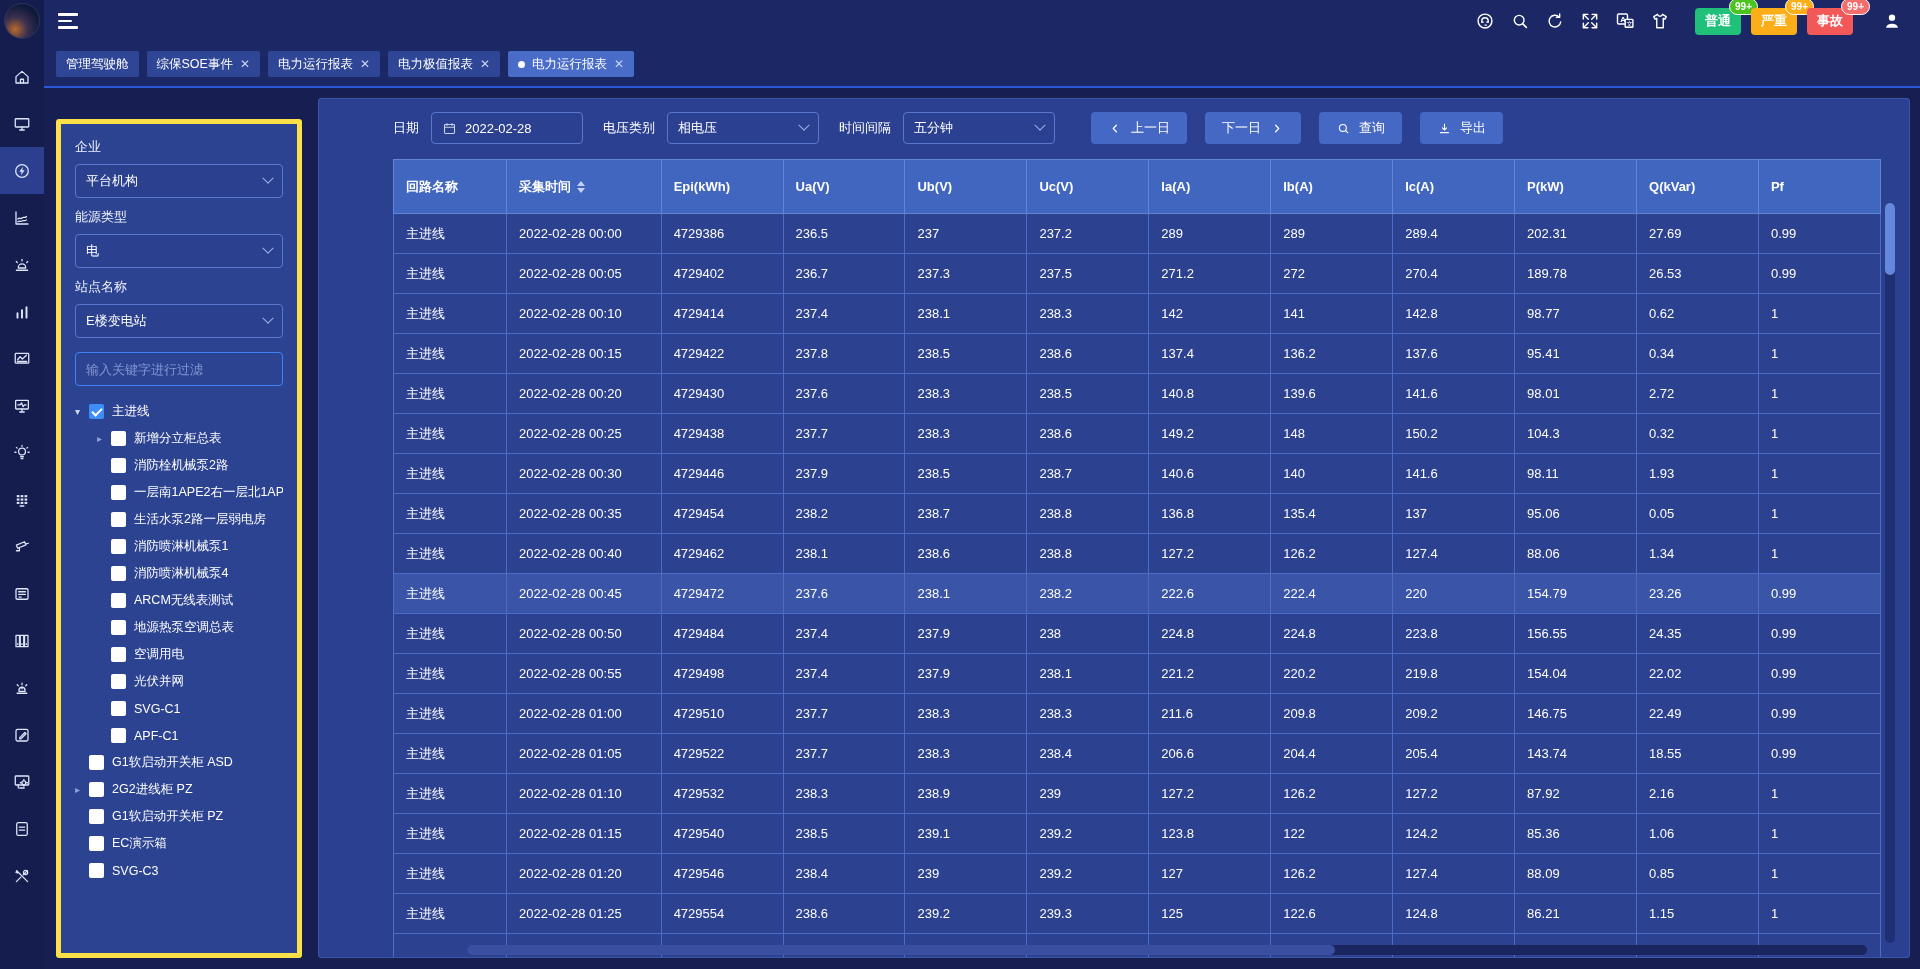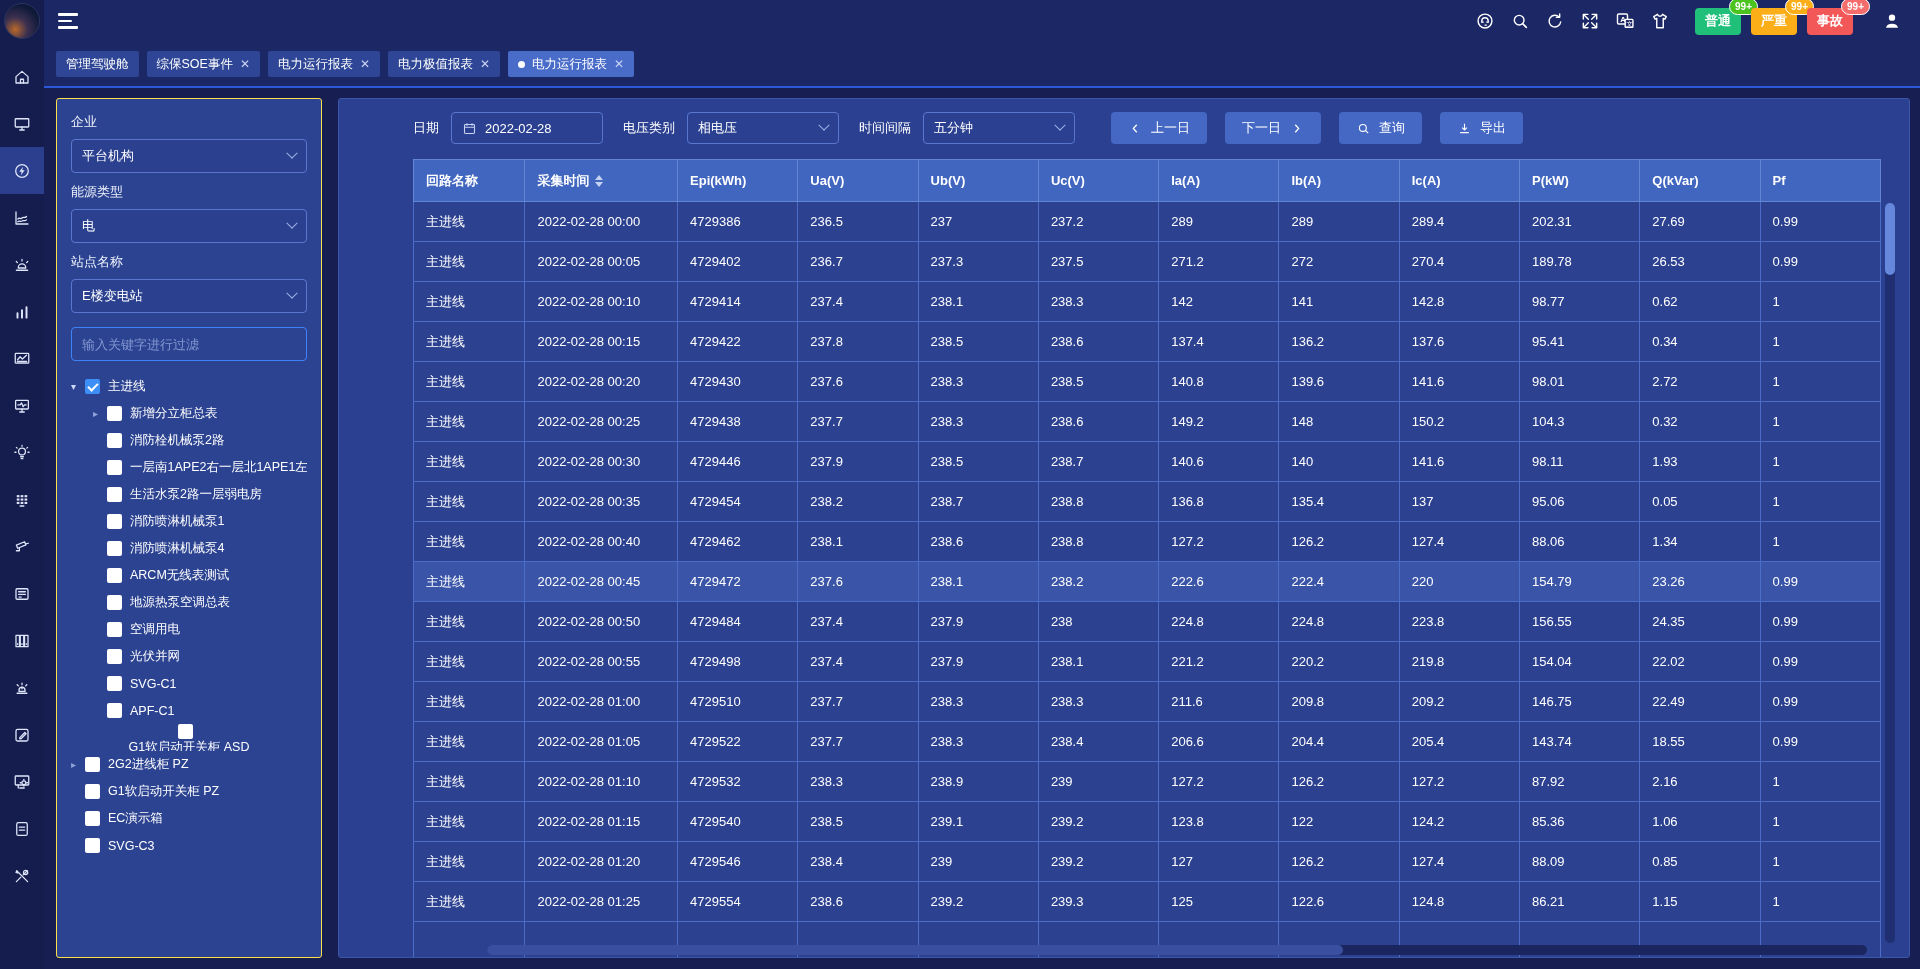--- a/index.html
+++ b/index.html
@@ -47,8 +47,8 @@
   
   .content { flex:1; display:flex; padding:10px 10px 11px 12px; min-height:0; }
 
-  .filter-panel { width:266px; flex-shrink:0; background:#2c4392; border:1px solid #fde047;
-    border-radius:3px; padding:12px 14px; overflow:hidden; }
+  .filter-panel { width:246px; flex-shrink:0; background:#2c4392; border:5px solid #fde047;
+    border-radius:3px; padding:12px 14px; overflow:hidden;margin-top:21px; }
   .f-label { font-size:13px; color:#eef2fc; margin:10px 0 8px; }
   .f-label:first-child { margin-top:2px; }
   .select-box { height:34px; border:1px solid #5b77cd; border-radius:4px; display:flex; align-items:center;

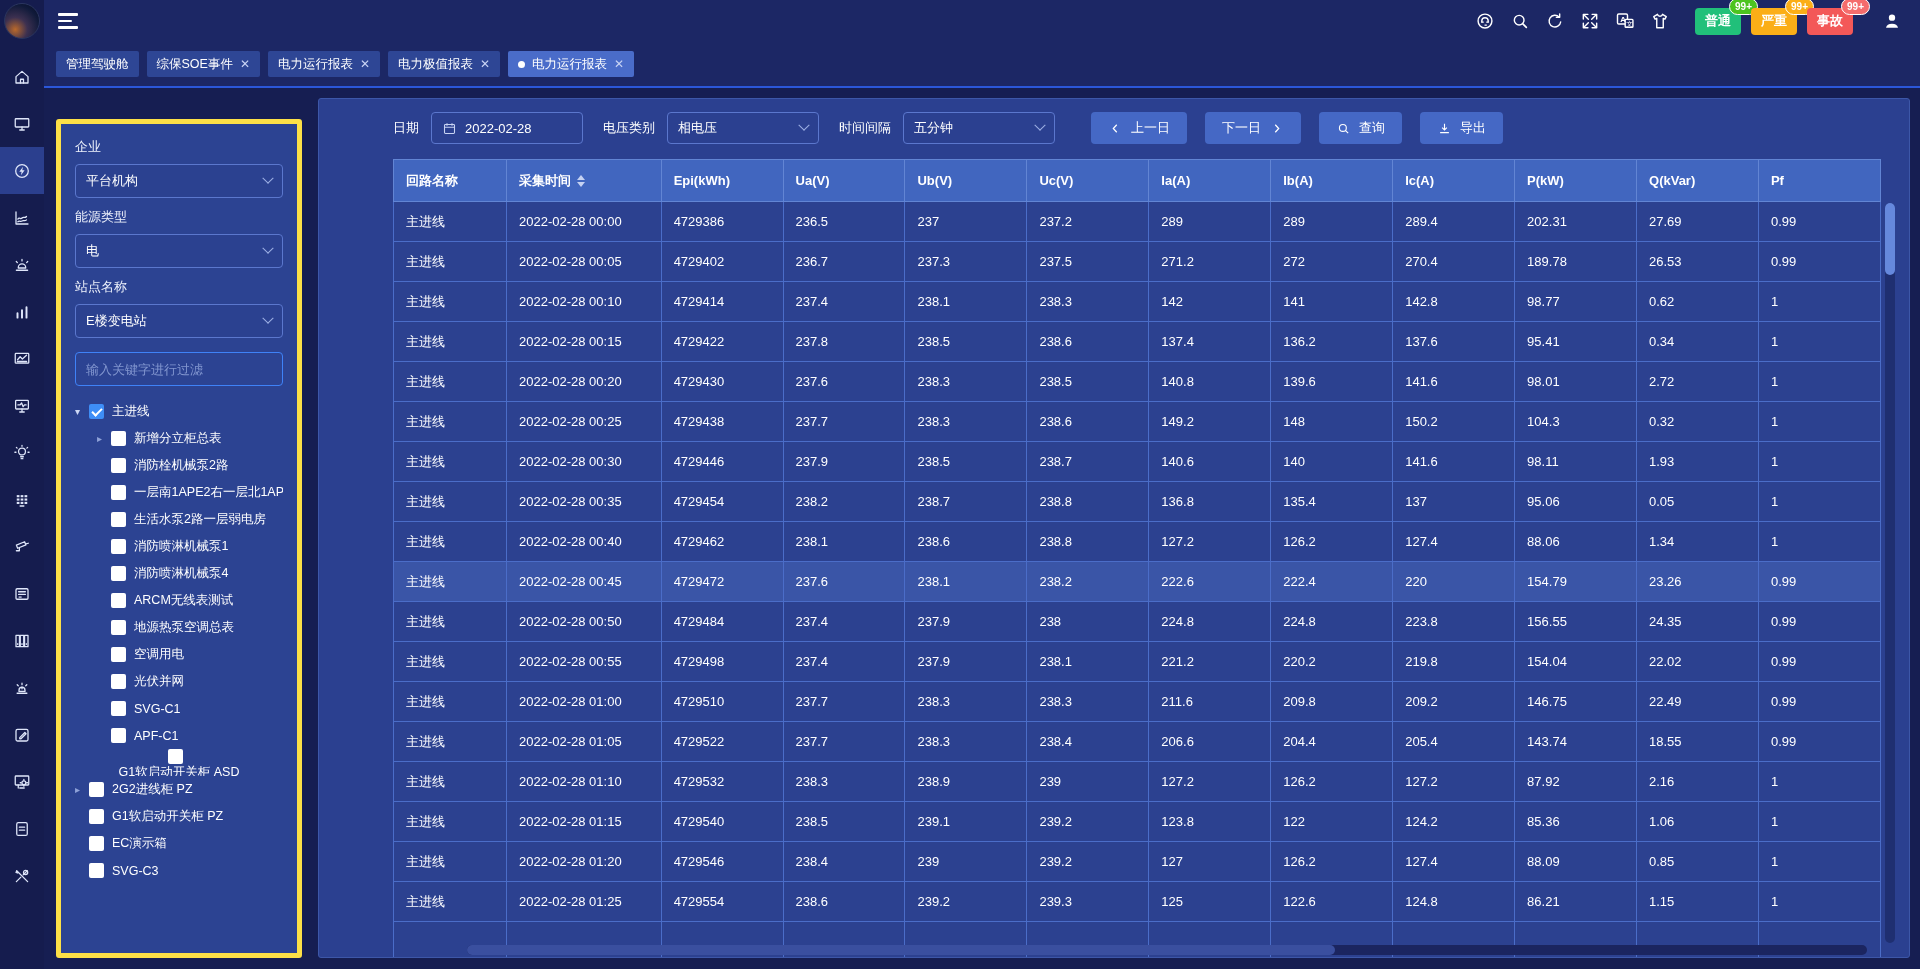--- a/index.html
+++ b/index.html
@@ -88,7 +88,7 @@
   
   .table-zone { flex:1; overflow:hidden; position:relative; padding-right:14px; }
   table { width:100%; border-collapse:collapse; table-layout:fixed; font-size:13px; }
-  th { background:#4166bf; height:42px; font-weight:700; text-align:left; padding:0 12px;
+  th { background:#4166bf; height:54px; font-weight:700; text-align:left; padding:0 12px;
     border:1px solid #6285d4; white-space:nowrap; overflow:hidden; }
   td { background:#2c4190; height:40px; padding:0 12px; border:1px solid #4b6dc8;
     white-space:nowrap; overflow:hidden; }

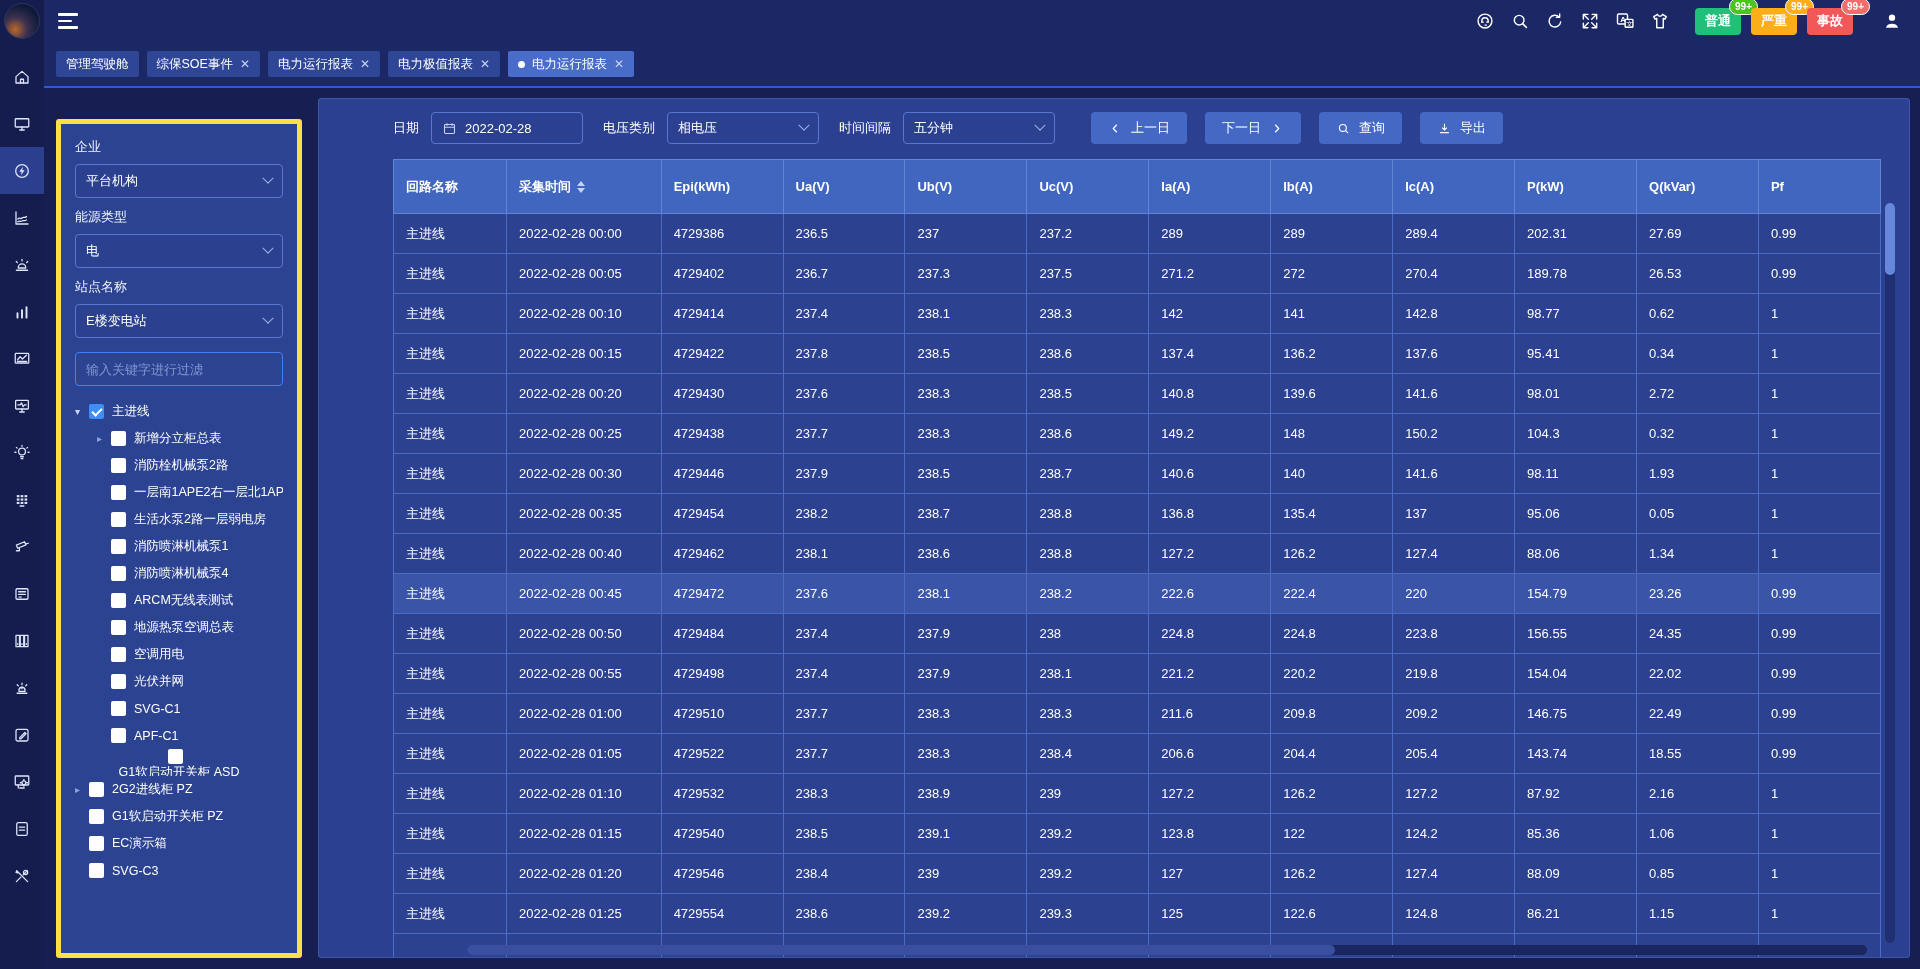--- a/index.html
+++ b/index.html
@@ -454,7 +454,7 @@
     <span class="cb "></span>
     <span>APF-C1</span>
             </div>
-            <div class="tree-item" style="padding-left: 0px; flex-direction: column;">
+            <div class="tree-item" style="padding-left: 0px;">
               <span class="arrow "></span>
     <span class="cb "></span>
     <span>G1软启动开关柜 ASD</span>

